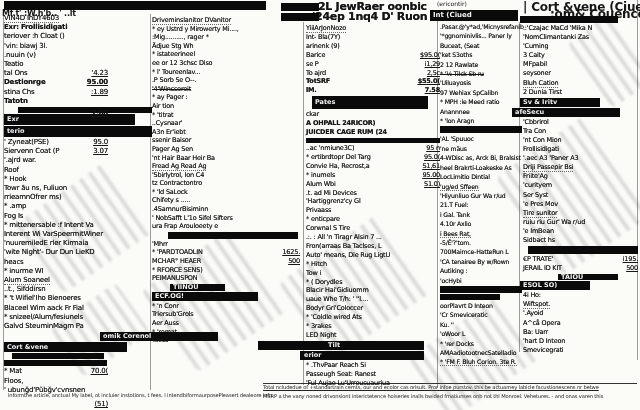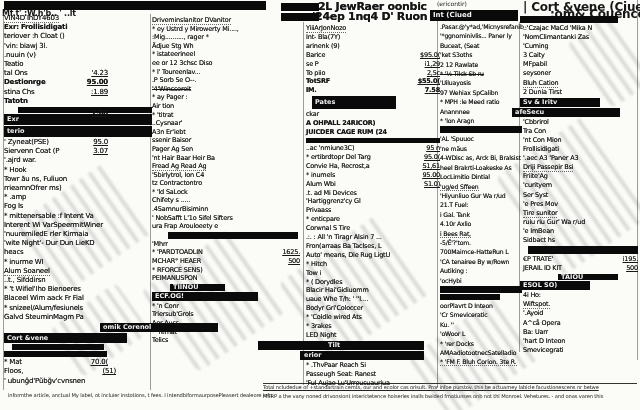--- a/index.html
+++ b/index.html
@@ -157,7 +157,7 @@
       <div class="row"><span>arinenk (9)</span></div>
       <div class="row"><span>Barice</span><span class="price" style="right: 0px;">$95.0(</span></div>
       <div class="row"><span>se P</span><span class="price" style="right: 0px;">i1,29</span></div>
-      <div class="row"><span>To piio</span><span class="price" style="right: 0px;">2,5c</span></div>
+      <div class="row"><span>To ajrd</span><span class="price" style="right: 0px;">2,5c</span></div>
       <div class="row b"><span>TotSRF</span><span class="price" style="right: 0px;">$55.0(</span></div>
       <div class="row b"><span>lM.</span><span class="price" style="right: 0px;">7.58</span></div>
       <div class="bar" style="width: 84px; height: 13px; line-height: 13px; margin-left: 6px;">Pates</div>

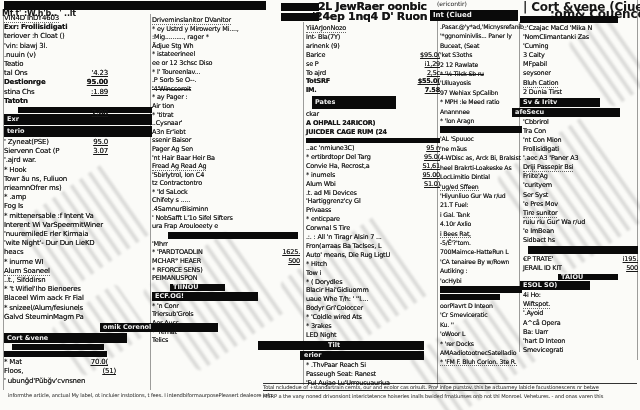--- a/index.html
+++ b/index.html
@@ -160,7 +160,7 @@
       <div class="row"><span>To ajrd</span><span class="price" style="right: 0px;">2,5c</span></div>
       <div class="row b"><span>TotSRF</span><span class="price" style="right: 0px;">$55.0(</span></div>
       <div class="row b"><span>lM.</span><span class="price" style="right: 0px;">7.58</span></div>
-      <div class="bar" style="width: 84px; height: 13px; line-height: 13px; margin-left: 6px;">Pates</div>
+      <div class="bar" style="width: 116px; height: 13px; line-height: 13px; margin-left: 6px;">Pates</div>
       <div class="row"><span>ckar</span></div>
       <div class="row b"><span>A OHPALL 24RICOR)</span></div>
       <div class="row b"><span>JUICDER CAGE RUM (24</span></div>

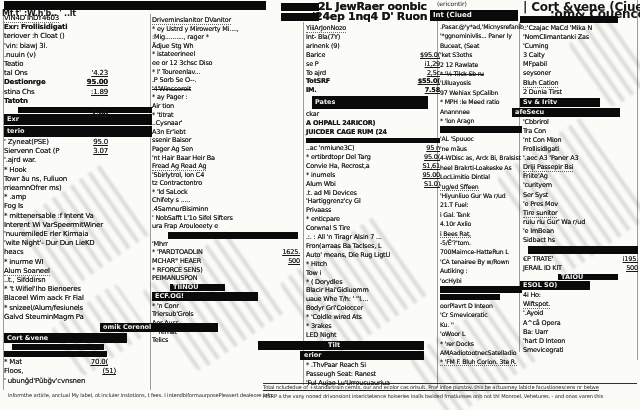--- a/index.html
+++ b/index.html
@@ -81,7 +81,7 @@
       <div class="row"><span>stina Chs</span><span class="price" style="right: 42px;">:1.89</span></div>
       <div class="row b"><span>Tatotn</span><span class="price" style="right: 42px; margin-top: 12px;">7,00</span></div>
       <div class="bar" style="width: 134px; height: 6px; line-height: 6px; margin-left: 14px;"></div>
-      <div class="bar" style="width: 148px; height: 11px; line-height: 11px;">Exr</div>
+      <div class="bar" style="width: 131px; height: 11px; line-height: 11px;">Exr</div>
       <div class="bar" style="width: 148px; height: 11px; line-height: 11px;">terio</div>
       <div class="row"><span>' Zyneat(PSE)</span><span class="price" style="right: 42px;">95.0</span></div>
       <div class="row"><span>Siervenn Coat (P</span><span class="price" style="right: 42px;">3.07</span></div>

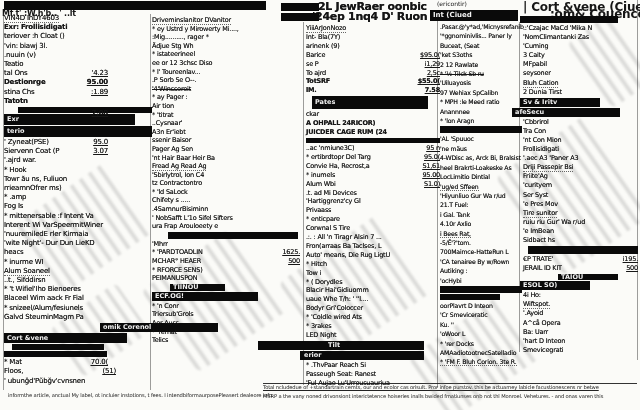--- a/index.html
+++ b/index.html
@@ -86,6 +86,7 @@
       <div class="row"><span>' Zyneat(PSE)</span><span class="price" style="right: 42px;">95.0</span></div>
       <div class="row"><span>Siervenn Coat (P</span><span class="price" style="right: 42px;">3.07</span></div>
       <div class="row"><span>'.ajrd war.</span></div>
+      <div class="row"><span>Roof</span></div>
       <div class="row"><span>*  Hook</span></div>
       <div class="row"><span>Towr ău ns, Fuliuon</span></div>
       <div class="row"><span>rrieamnOfrer ms)</span></div>

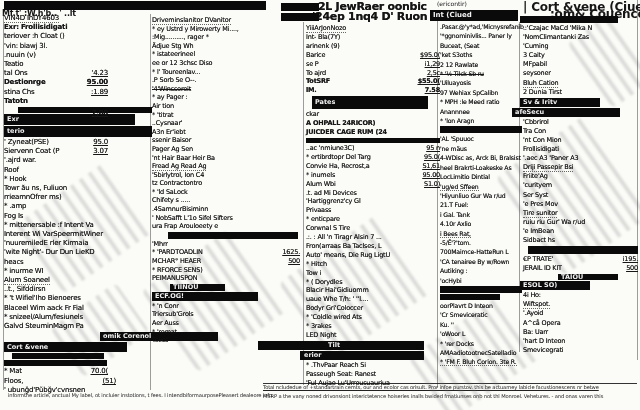--- a/index.html
+++ b/index.html
@@ -109,7 +109,7 @@
       <div class="bar" style="width: 92px; height: 6px; line-height: 6px; margin-left: 8px;"></div>
       <div class="bar" style="width: 103px; height: 6px; line-height: 6px;"></div>
       <div class="row"><span>*   Mat</span><span class="price" style="right: 42px;">70.0(</span></div>
-      <div class="row"><span>Floos,</span><span class="price" style="right: 34px;">(51)</span></div>
+      <div class="row"><span>Floos,</span><span class="price" style="right: 42px; margin-top: 23px;">(51)</span></div>
       <div class="row"><span>' ubunğd'Pŭbğv'cvnsnen</span></div>
     </div>
     <div class="col" style="left: 152px; top: 16px; width: 150px; line-height: 8.6px; font-size: 6.5px;">

